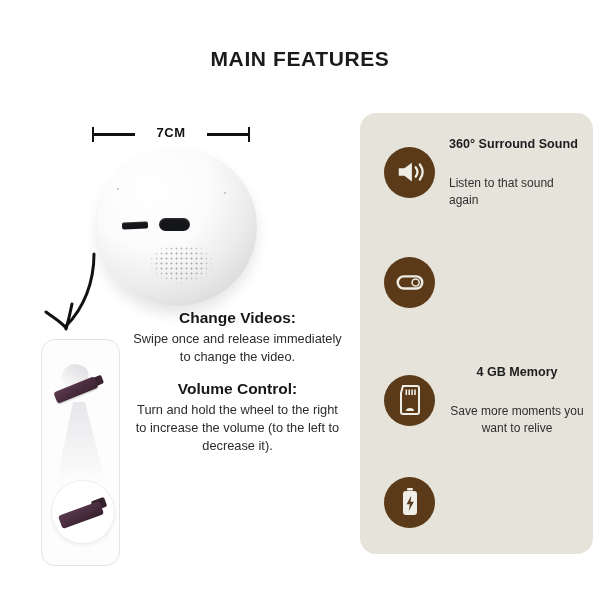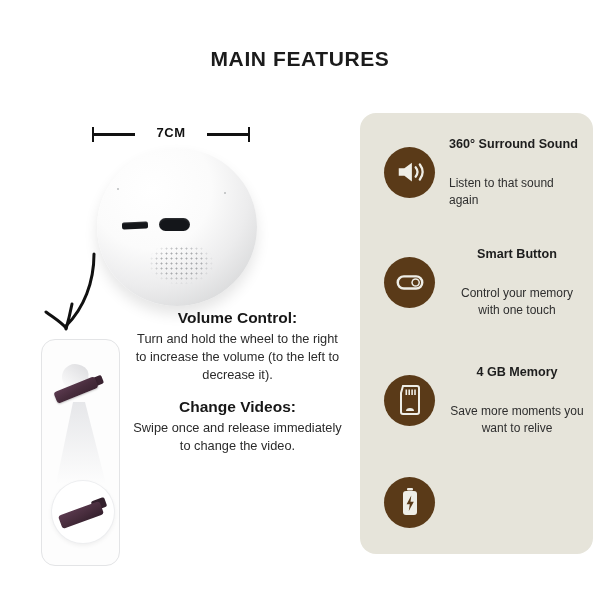--- a/index.html
+++ b/index.html
@@ -346,10 +346,6 @@
           <circle cx="23" cy="17.5" r="3.0" fill="#5a3a18"></circle>
         </svg>
       </div>
-      <div class="feature-text">
-        <div class="feature-title">Smart Button</div>
-        <div class="feature-sub">Control your memory with one touch</div>
-      </div>
     </div>
 
     <div class="feature-row r2">

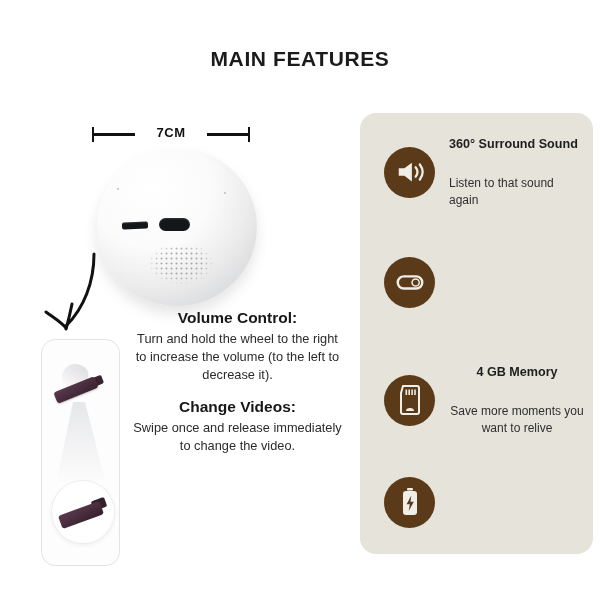--- a/index.html
+++ b/index.html
@@ -312,12 +312,12 @@
 
     <div class="instructions">
       <div class="instr-block">
+        <div class="instr-title">Change Videos:</div>
+        <div class="instr-body">Swipe once and release immediately to change the video.</div>
+      </div>
+      <div class="instr-block">
         <div class="instr-title">Volume Control:</div>
         <div class="instr-body">Turn and hold the wheel to the right to increase the volume (to the left to decrease it).</div>
-      </div>
-      <div class="instr-block">
-        <div class="instr-title">Change Videos:</div>
-        <div class="instr-body">Swipe once and release immediately to change the video.</div>
       </div>
     </div>
   </div>

